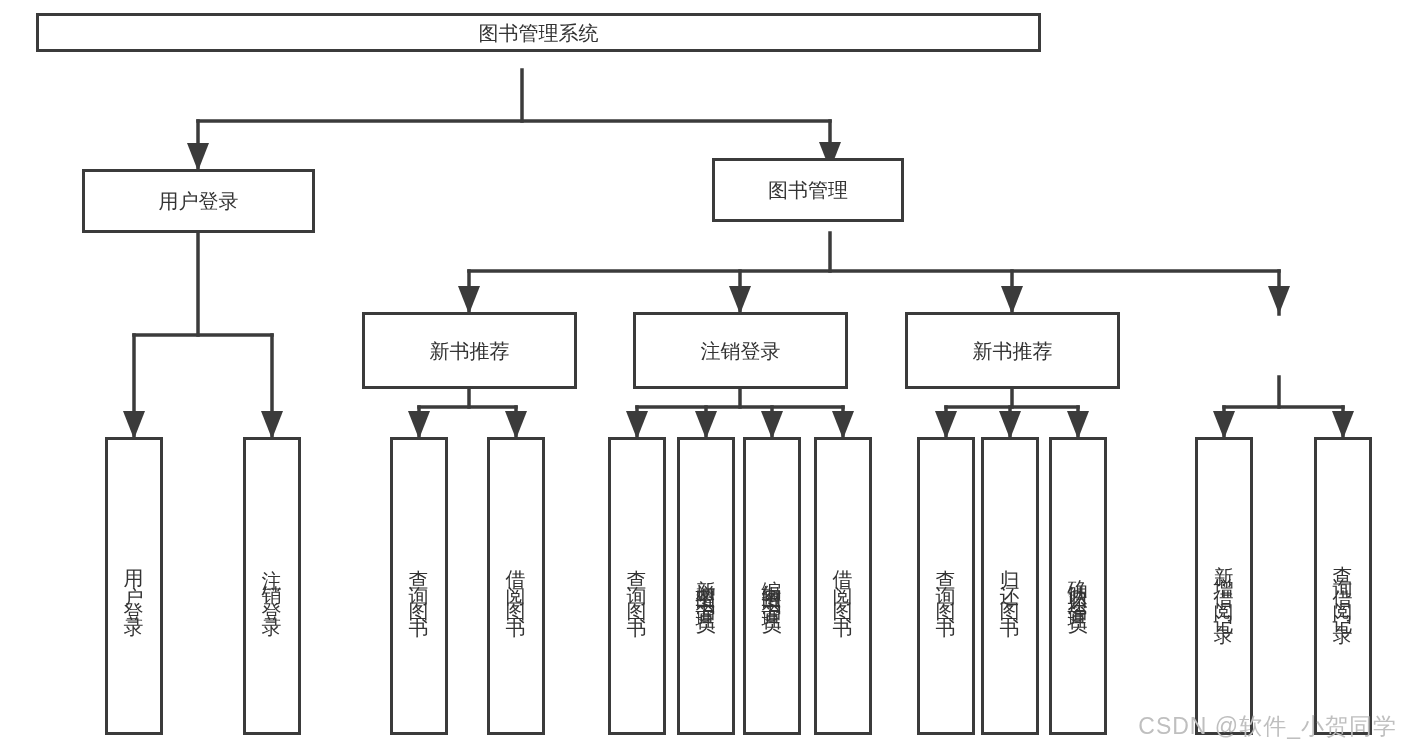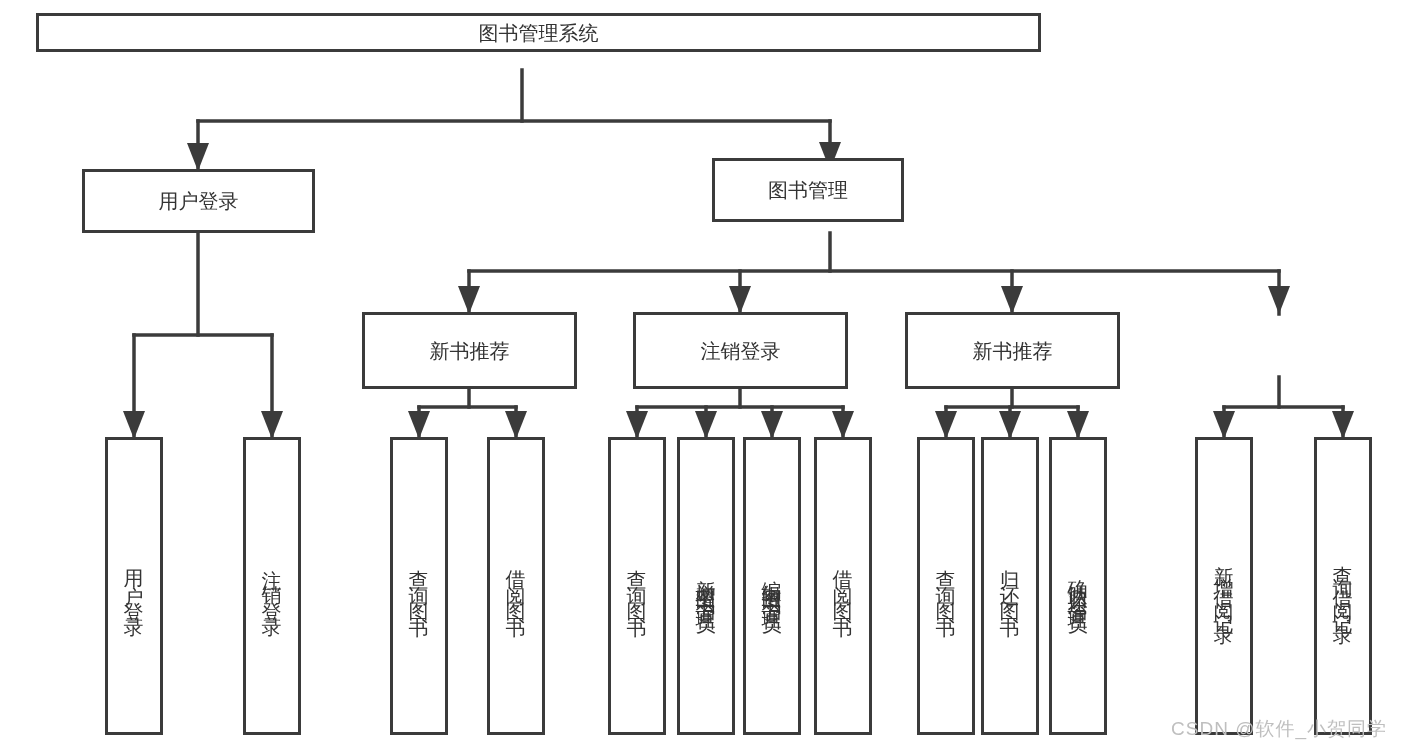--- a/index.html
+++ b/index.html
@@ -23,8 +23,8 @@
   .sp6 .vtext{letter-spacing:12px;}
   .sp9 .vtext{letter-spacing:5px;}
   .watermark{
-    position:absolute;right:18px;bottom:5px;z-index:5;
-    font-size:19px;letter-spacing:1px;color:var(--wm,#bfbfbf);
+    position:absolute;right:8px;bottom:5px;z-index:5;
+    font-size:23px;letter-spacing:1px;color:var(--wm,#bfbfbf);
   }
 </style>
 </head>

